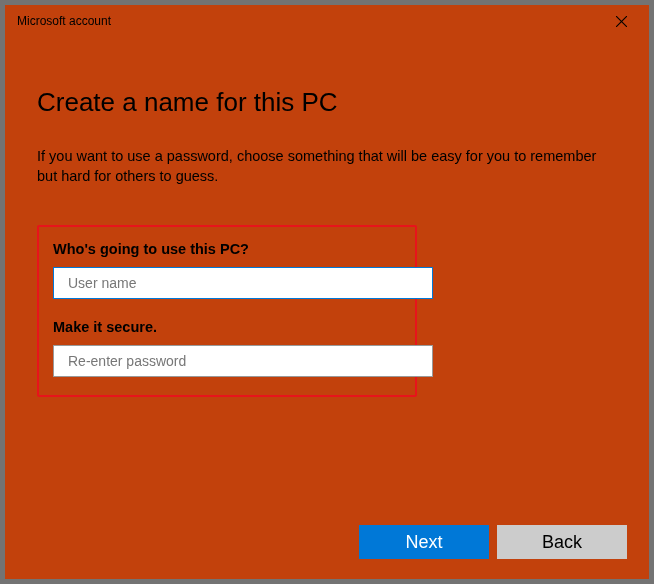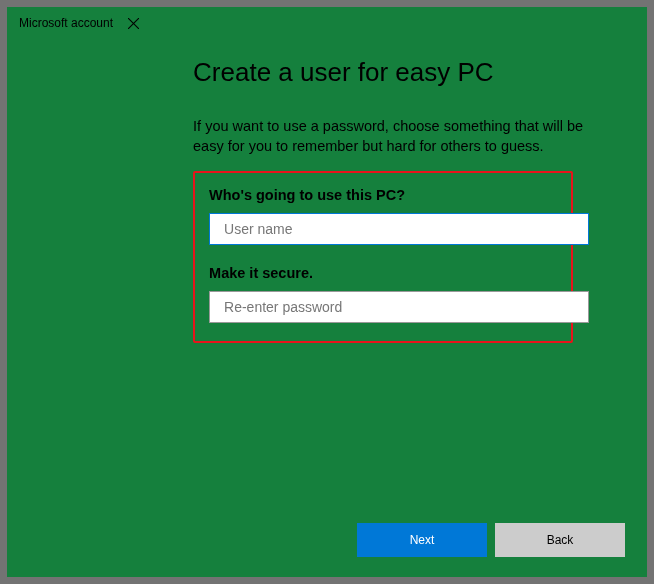--- a/index.html
+++ b/index.html
@@ -13,10 +13,10 @@
     .window {
       width: 654px;
       height: 584px;
-      border: 7px solid #737373;
-      background: #15803d;
+      border: 5px solid #737373;
+      background: #c2410c;
       display: flex;
-      flex-direction: row;
+      flex-direction: column;
       position: relative;
     }
     .titlebar {

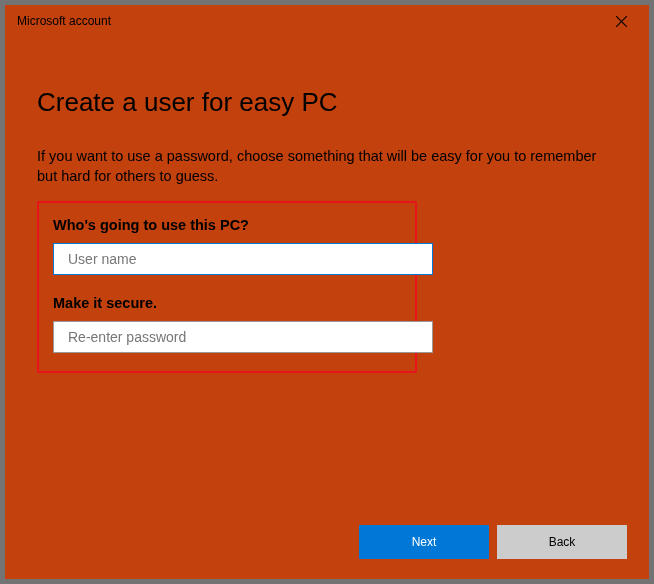--- a/index.html
+++ b/index.html
@@ -124,7 +124,7 @@
   </div>
 
   <div class="content">
-    <h1 class="heading">Create a user for easy PC</h1>
+    <h1 class="heading">Create a name for this PC</h1>
     <p class="description">If you want to use a password, choose something that will be easy for you to remember but hard for others to guess.</p>
 
     <div class="highlight-box">

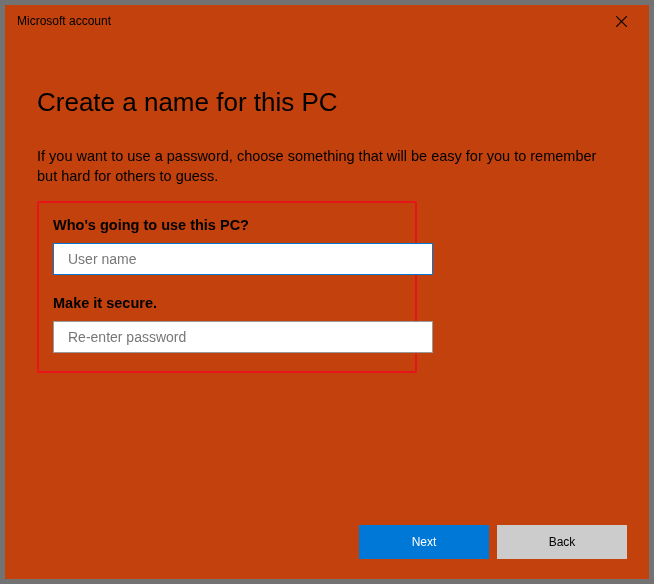--- a/index.html
+++ b/index.html
@@ -52,7 +52,7 @@
       font-size: 14.5px;
       color: #000;
       line-height: 1.4;
-      margin-bottom: 14px;
+      margin-bottom: 38px;
     }
     .highlight-box {
       border: 2px solid #e8131b;

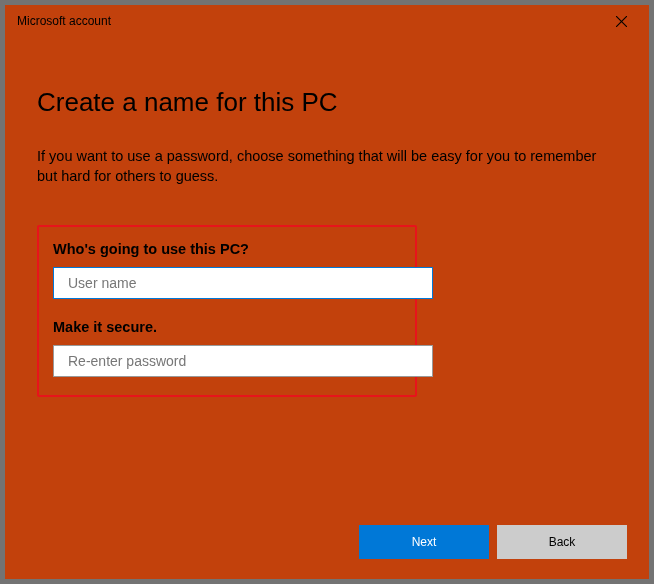--- a/index.html
+++ b/index.html
@@ -95,7 +95,7 @@
     .btn {
       width: 130px;
       height: 34px;
-      font-size: 12px;
+      font-size: 18px;
       font-family: inherit;
       border: none;
       cursor: pointer;

